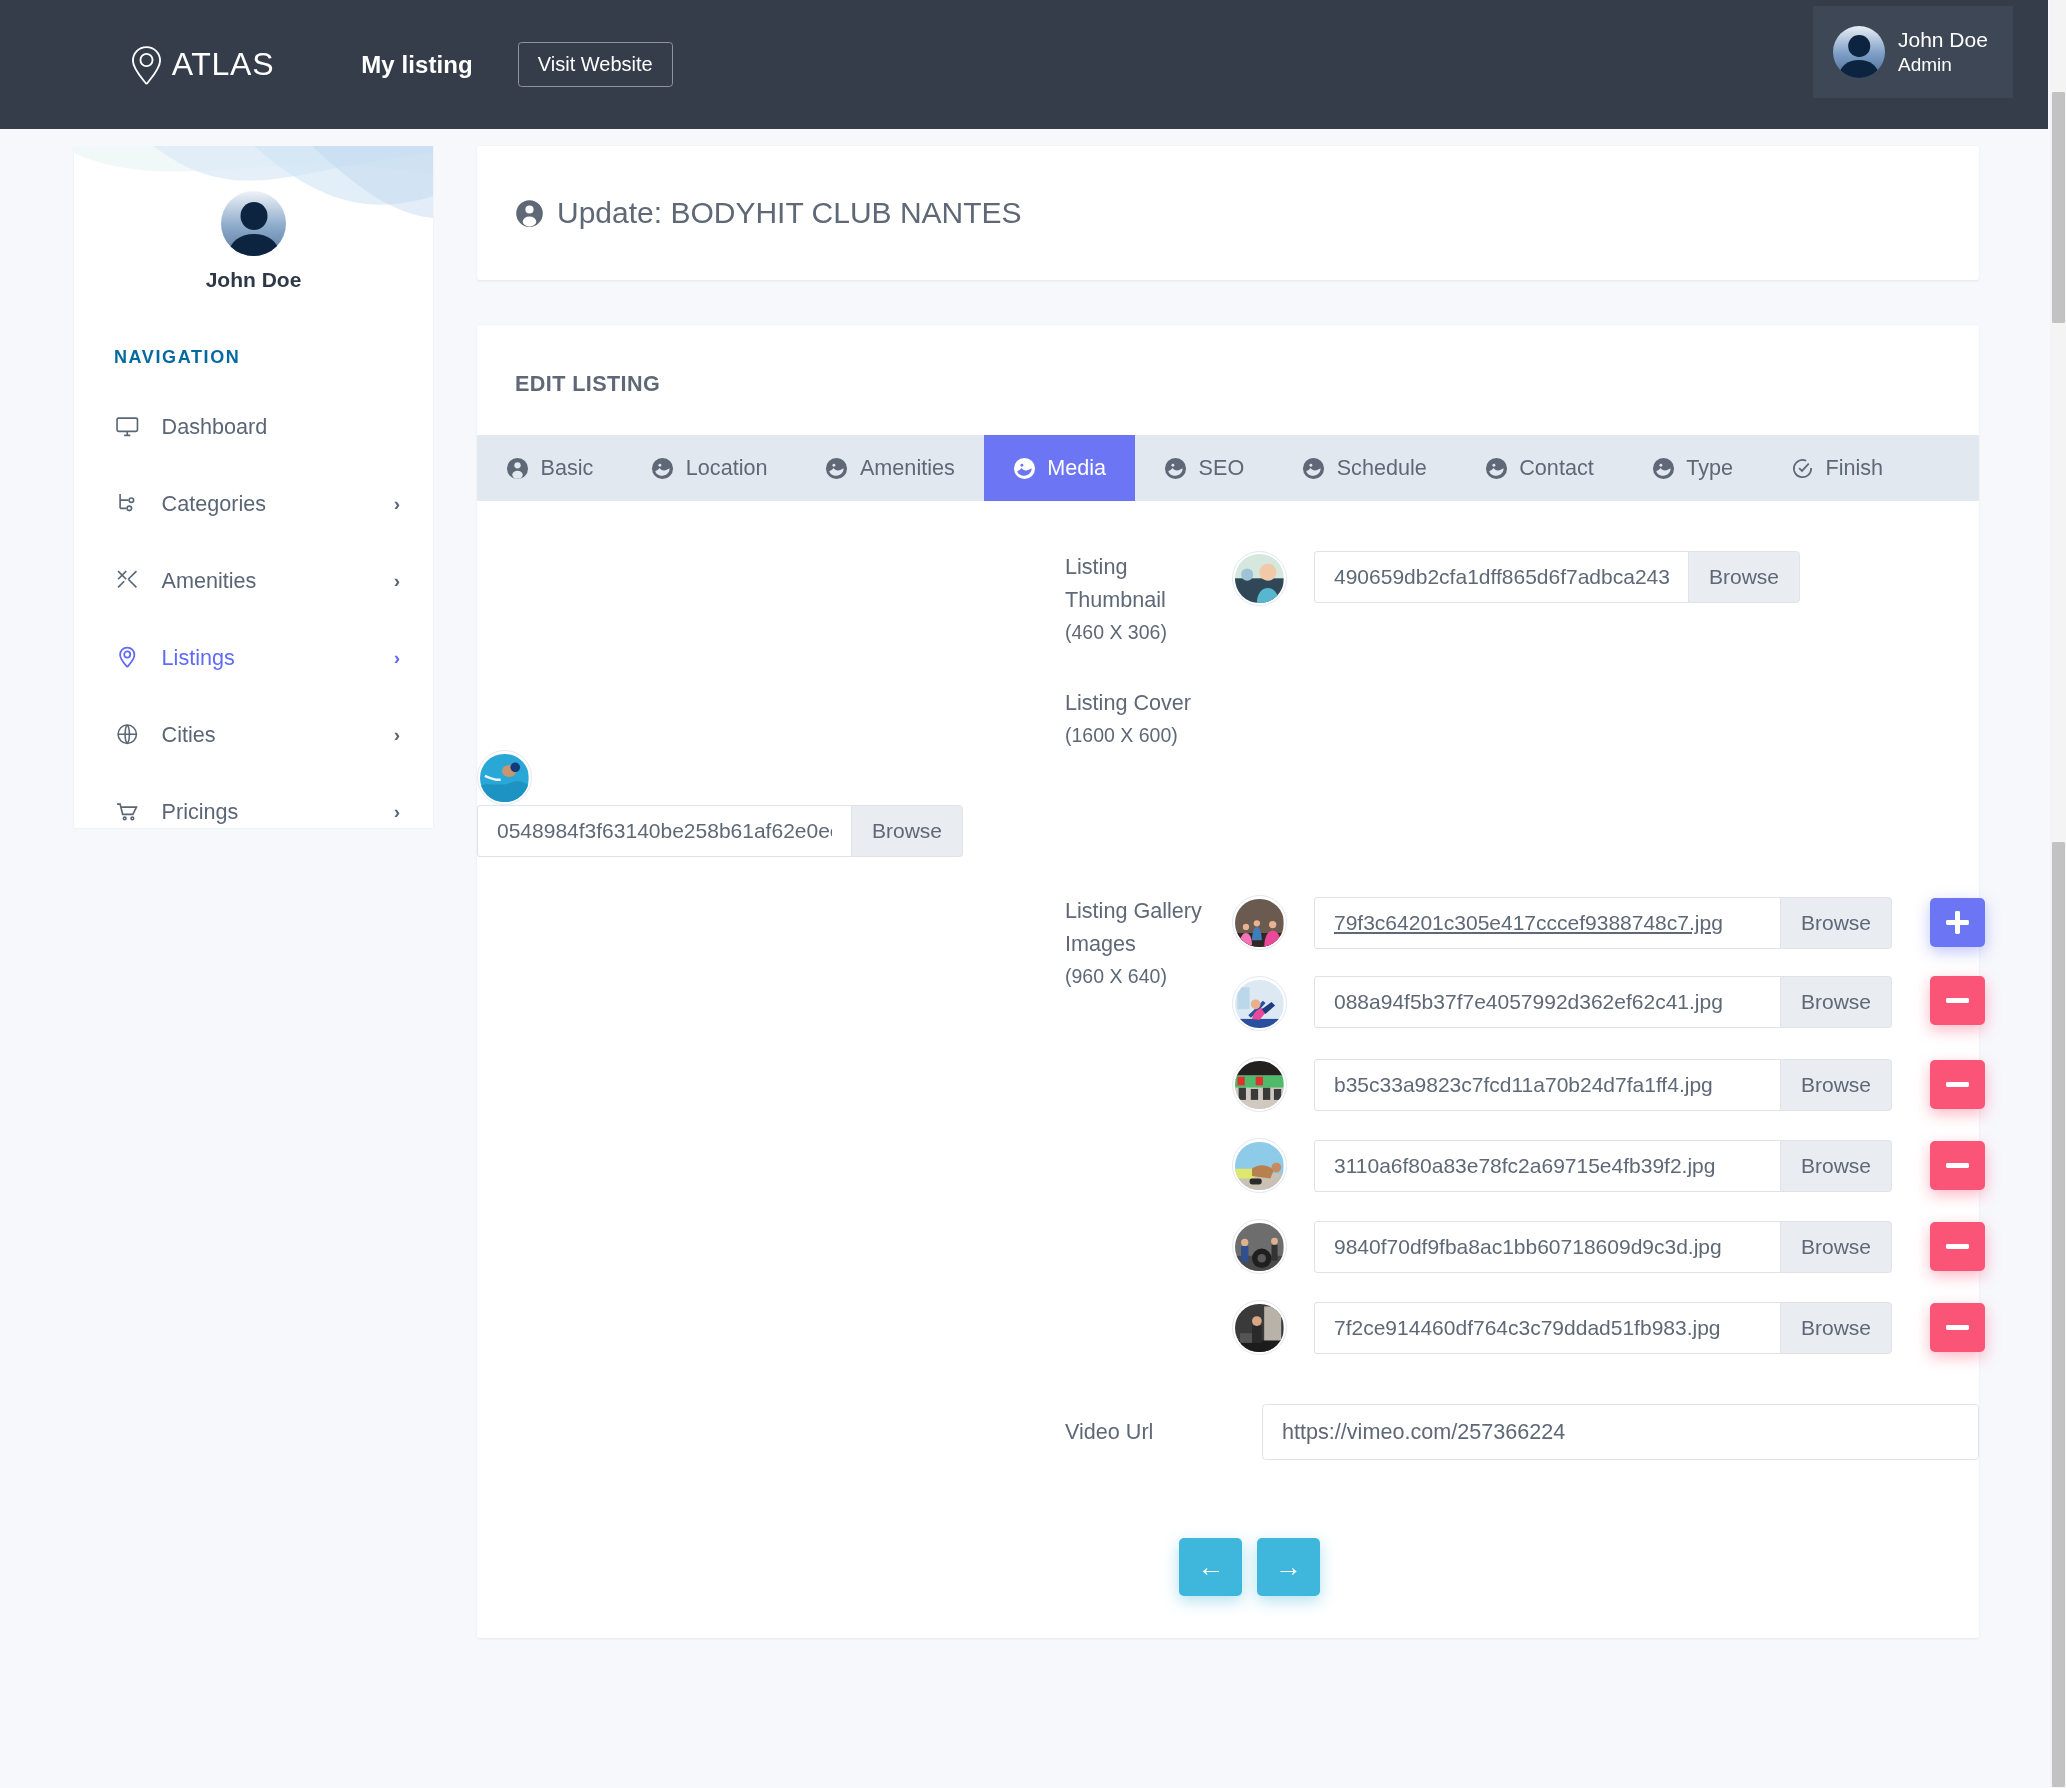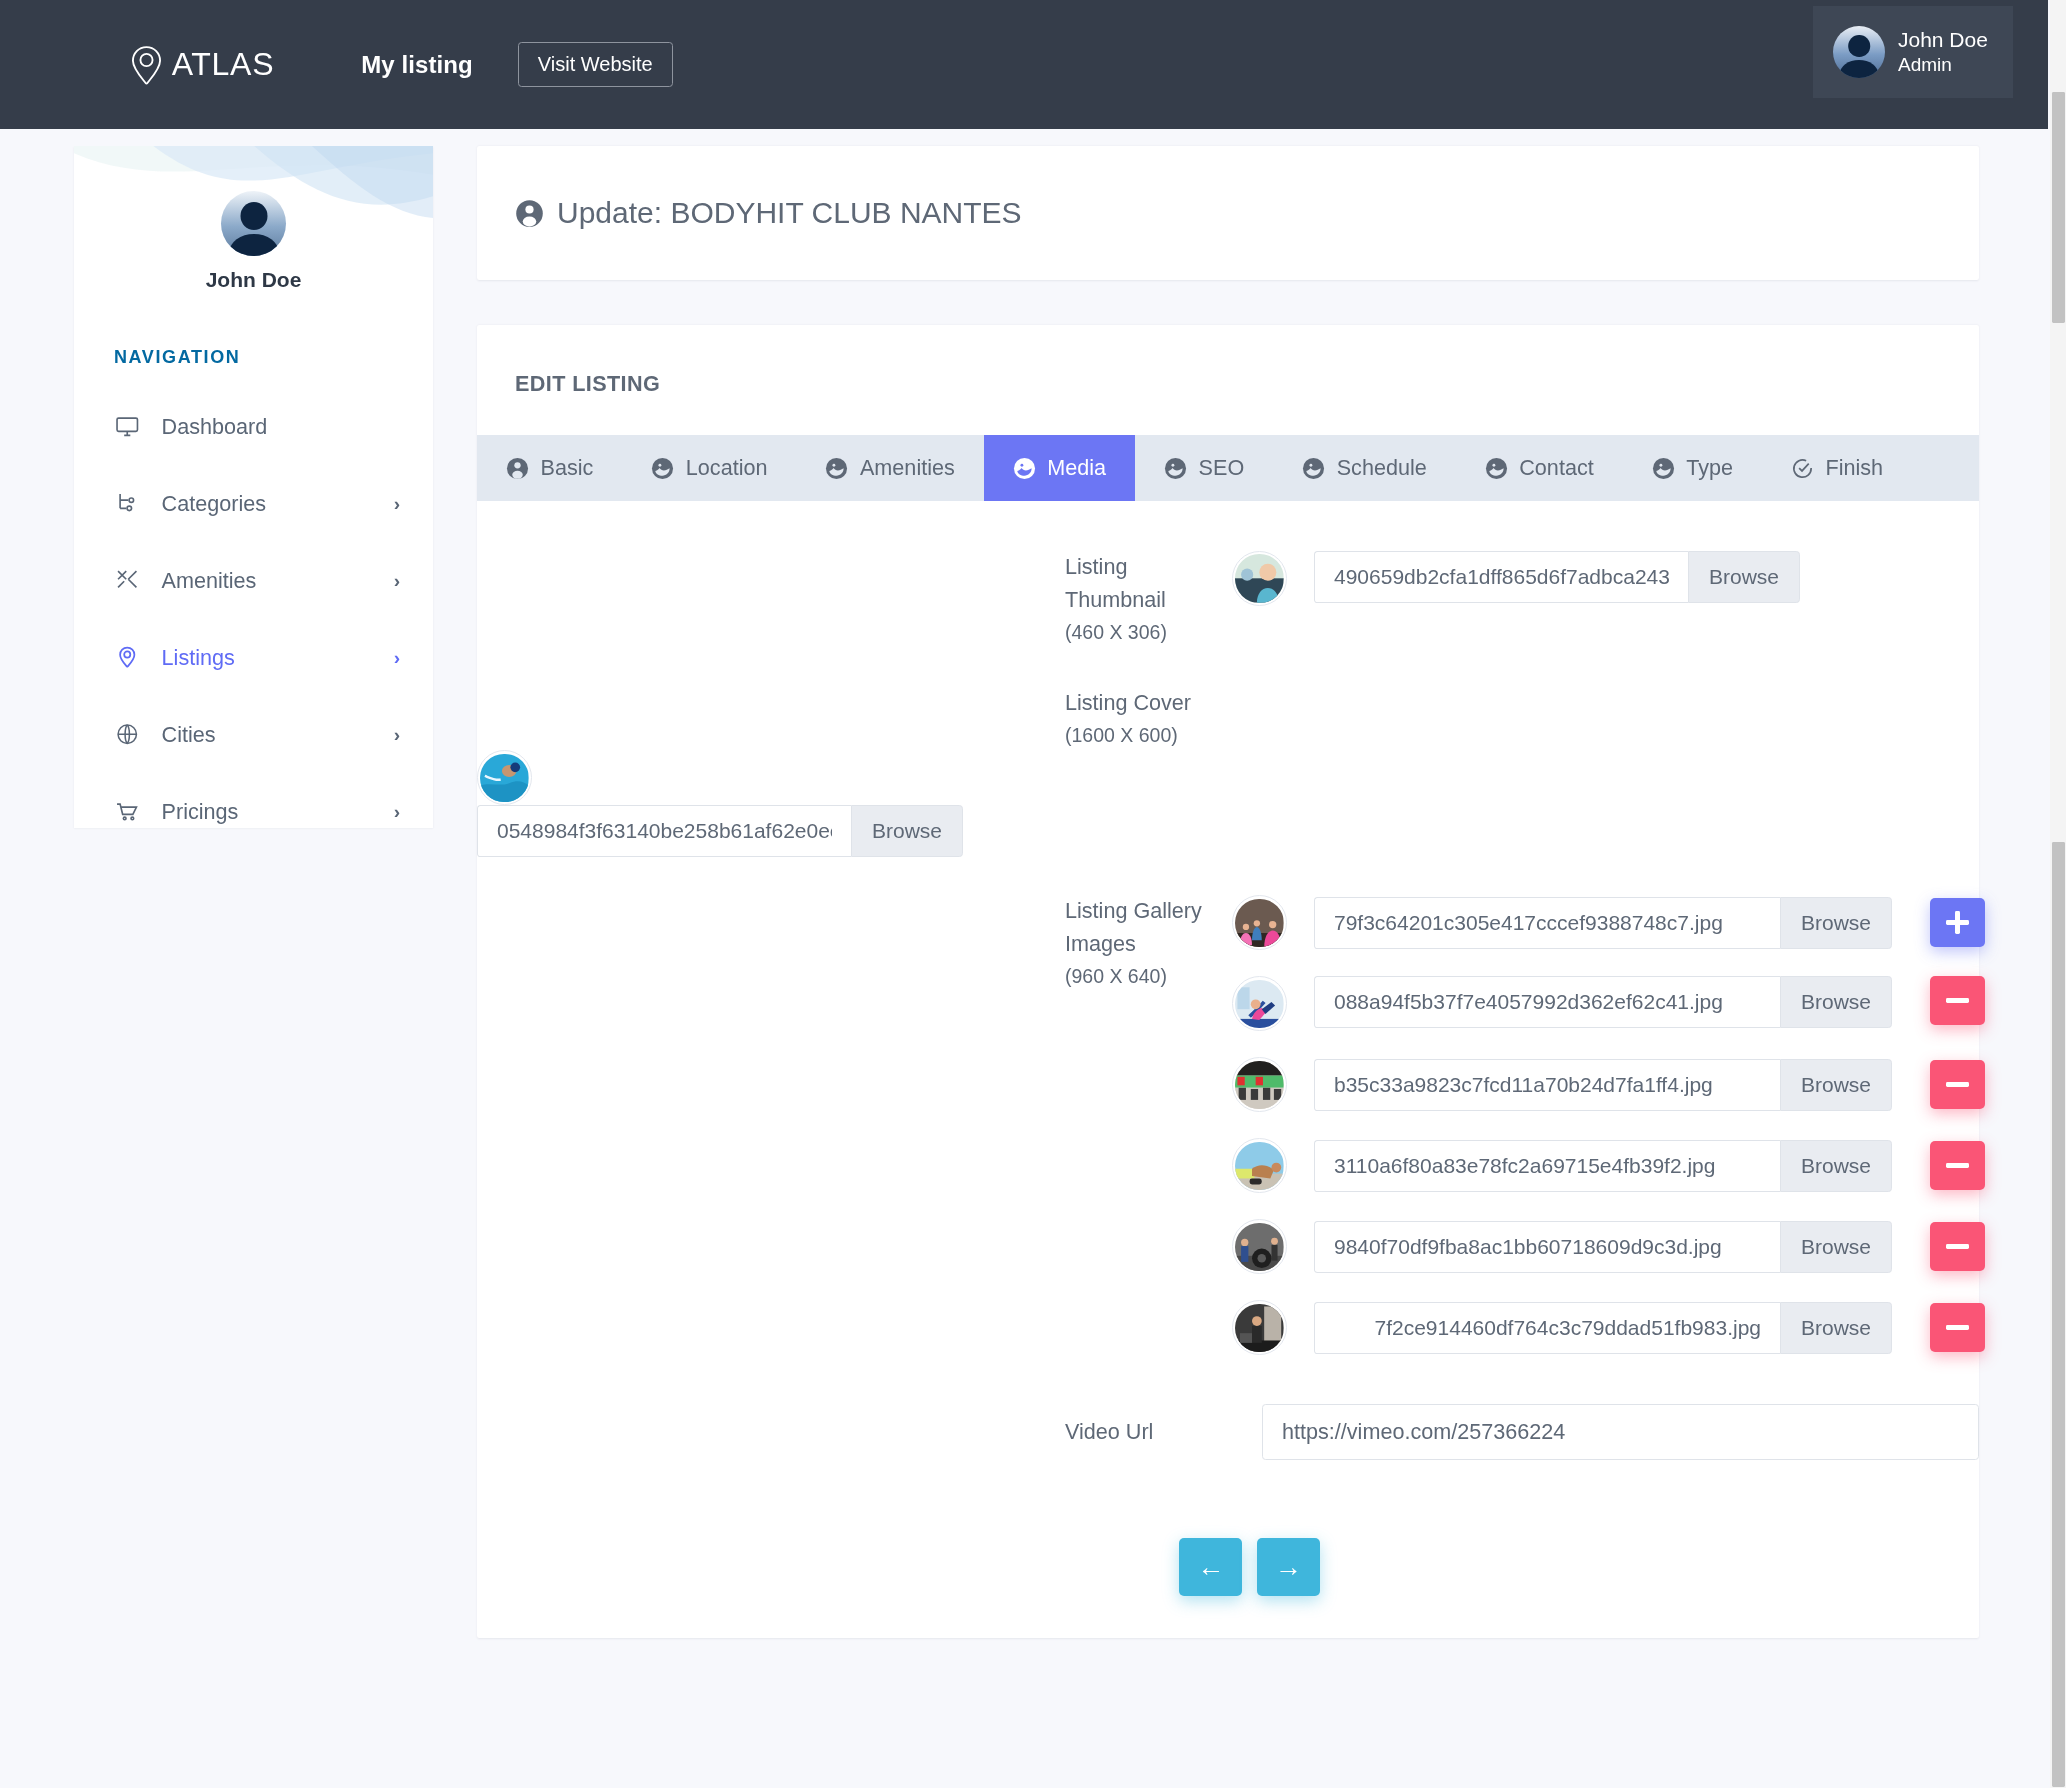--- a/index.html
+++ b/index.html
@@ -506,7 +506,7 @@
                 </div>
               </div>
               <div class="input-group">
-                <input class="finput" style="width: 466px;" value="79f3c64201c305e417cccef9388748c7.jpg">
+                <input class="finput" style="width: 466px; text-decoration: underline;" value="79f3c64201c305e417cccef9388748c7.jpg">
                 <button class="browse">Browse</button>
               </div>
               <button class="act-plus act-btn">

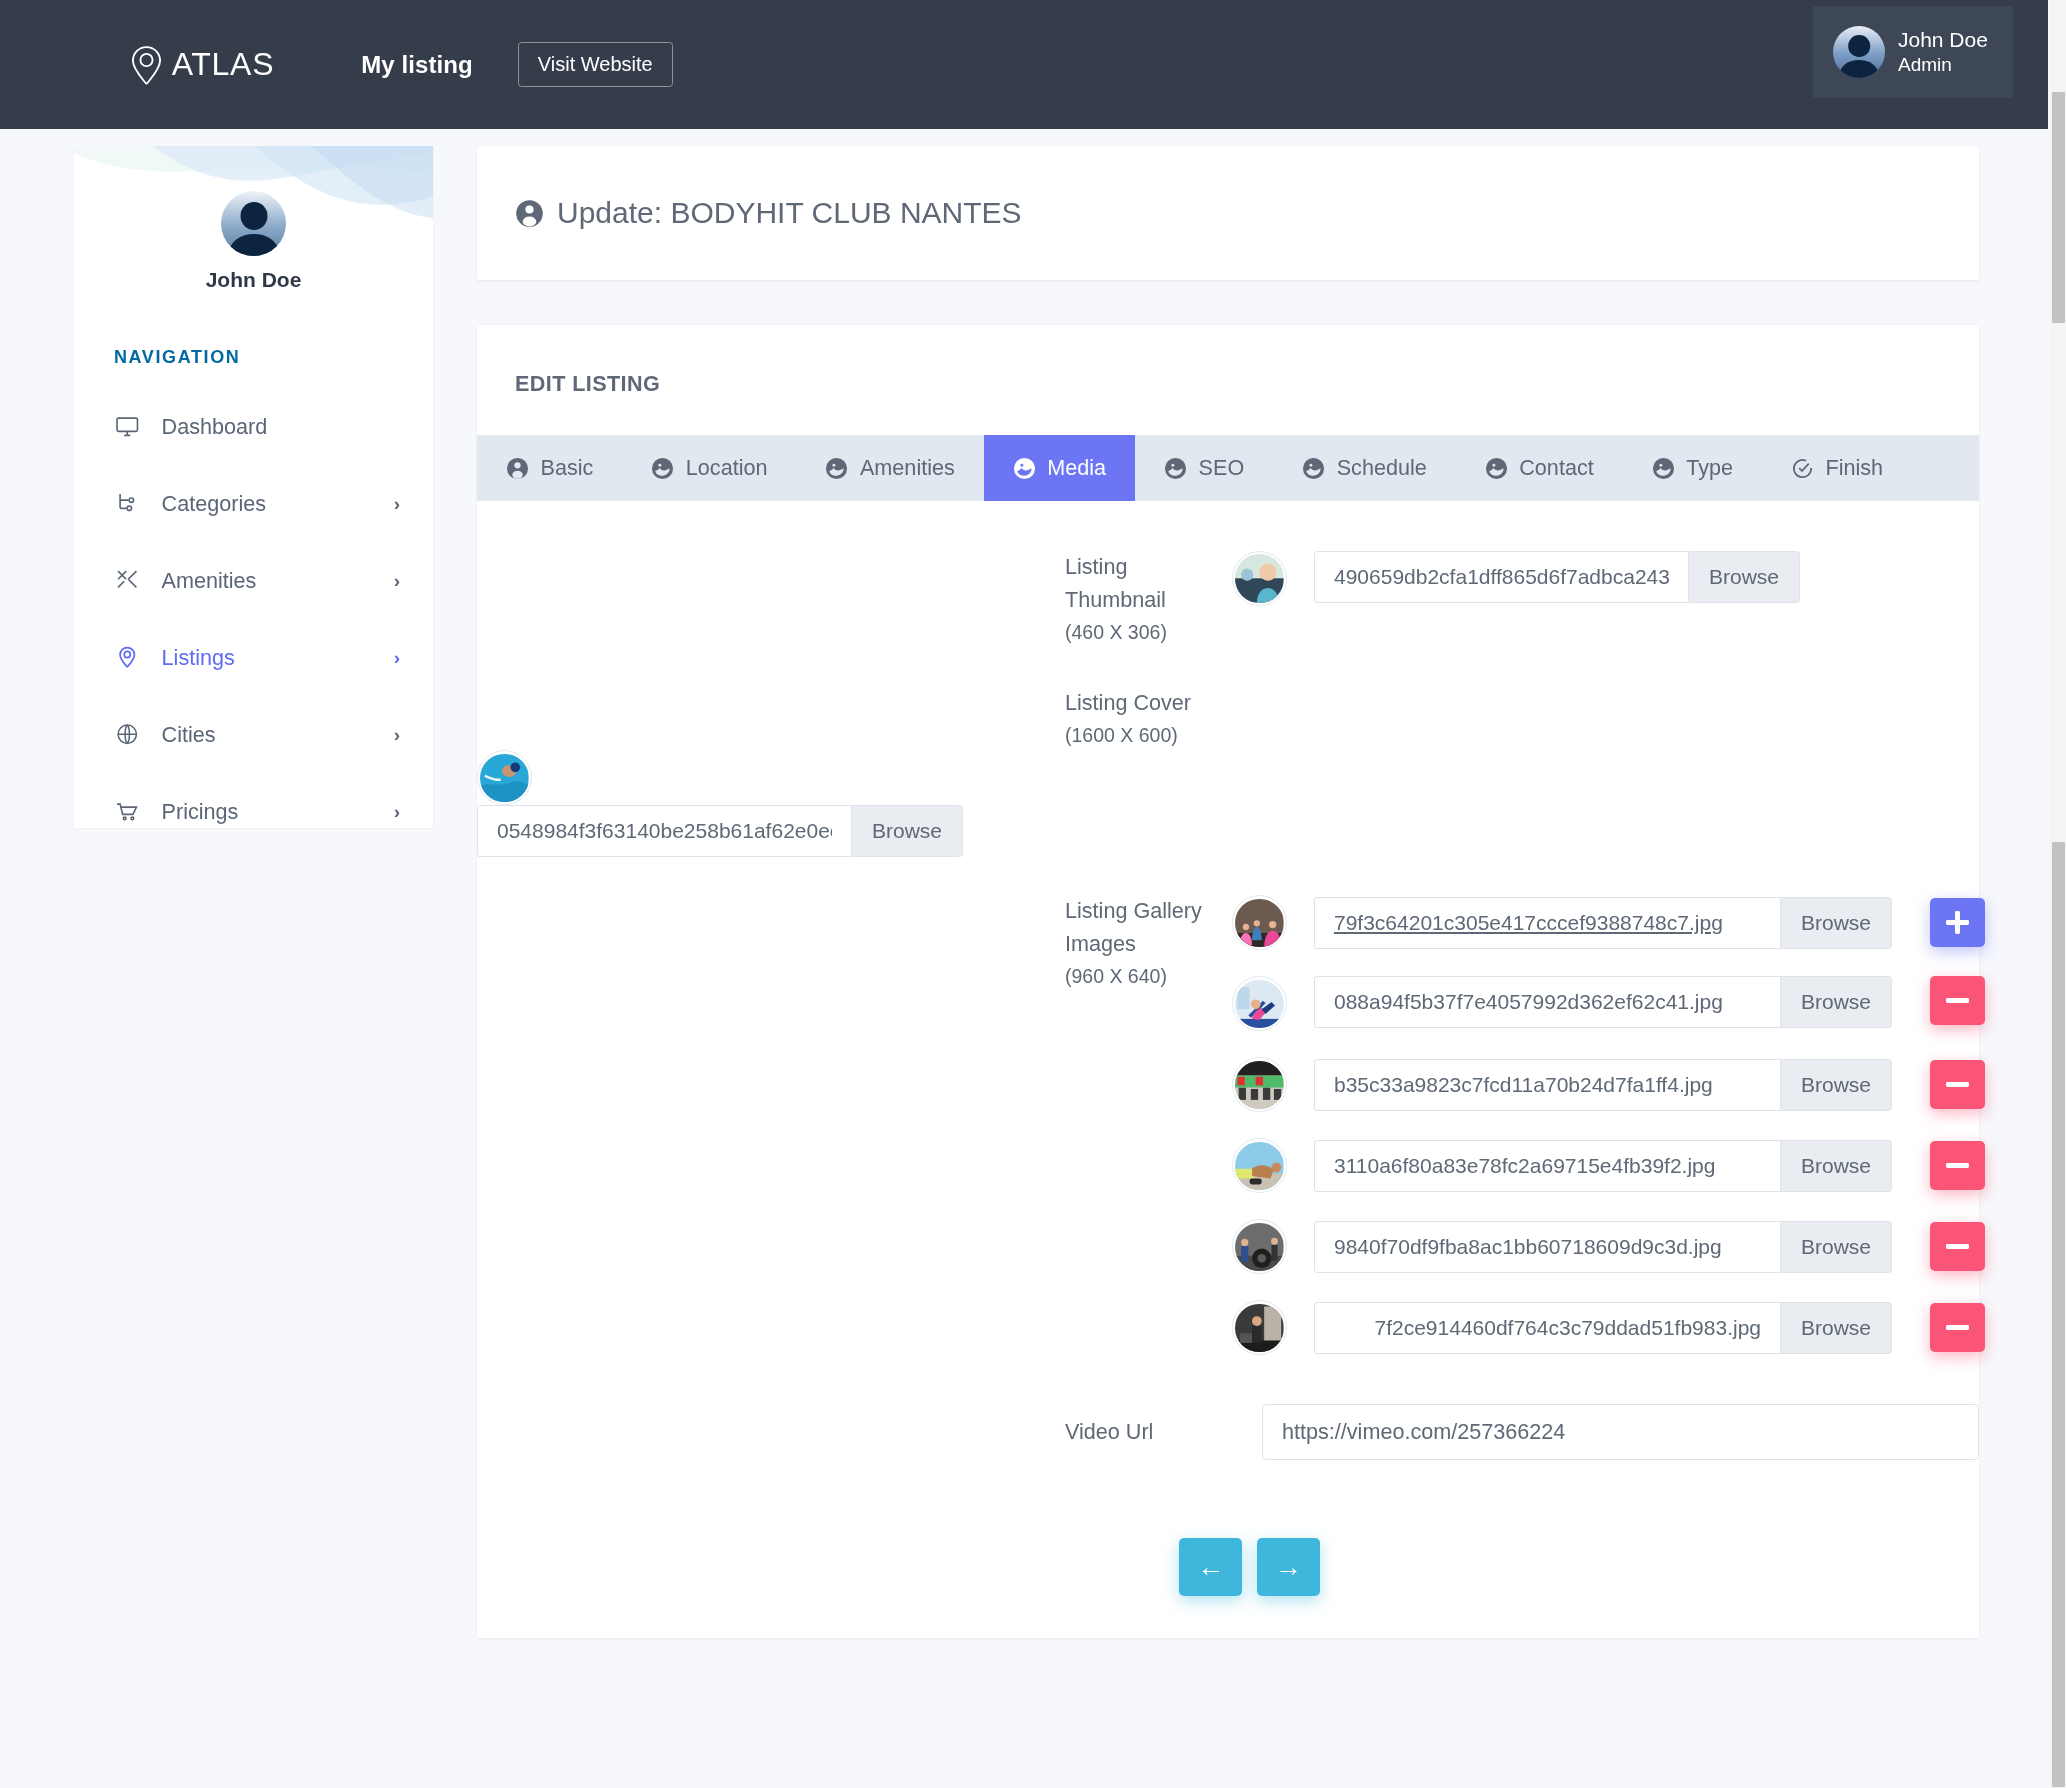--- a/index.html
+++ b/index.html
@@ -628,7 +628,7 @@
                 </div>
               </div>
               <div class="input-group">
-                <input class="finput" style="width: 466px; text-align: right;" value="7f2ce914460df764c3c79ddad51fb983.jpg">
+                <input class="finput" style="width: 466px;" value="7f2ce914460df764c3c79ddad51fb983.jpg">
                 <button class="browse">Browse</button>
               </div>
               <button class="act-minus act-btn">

